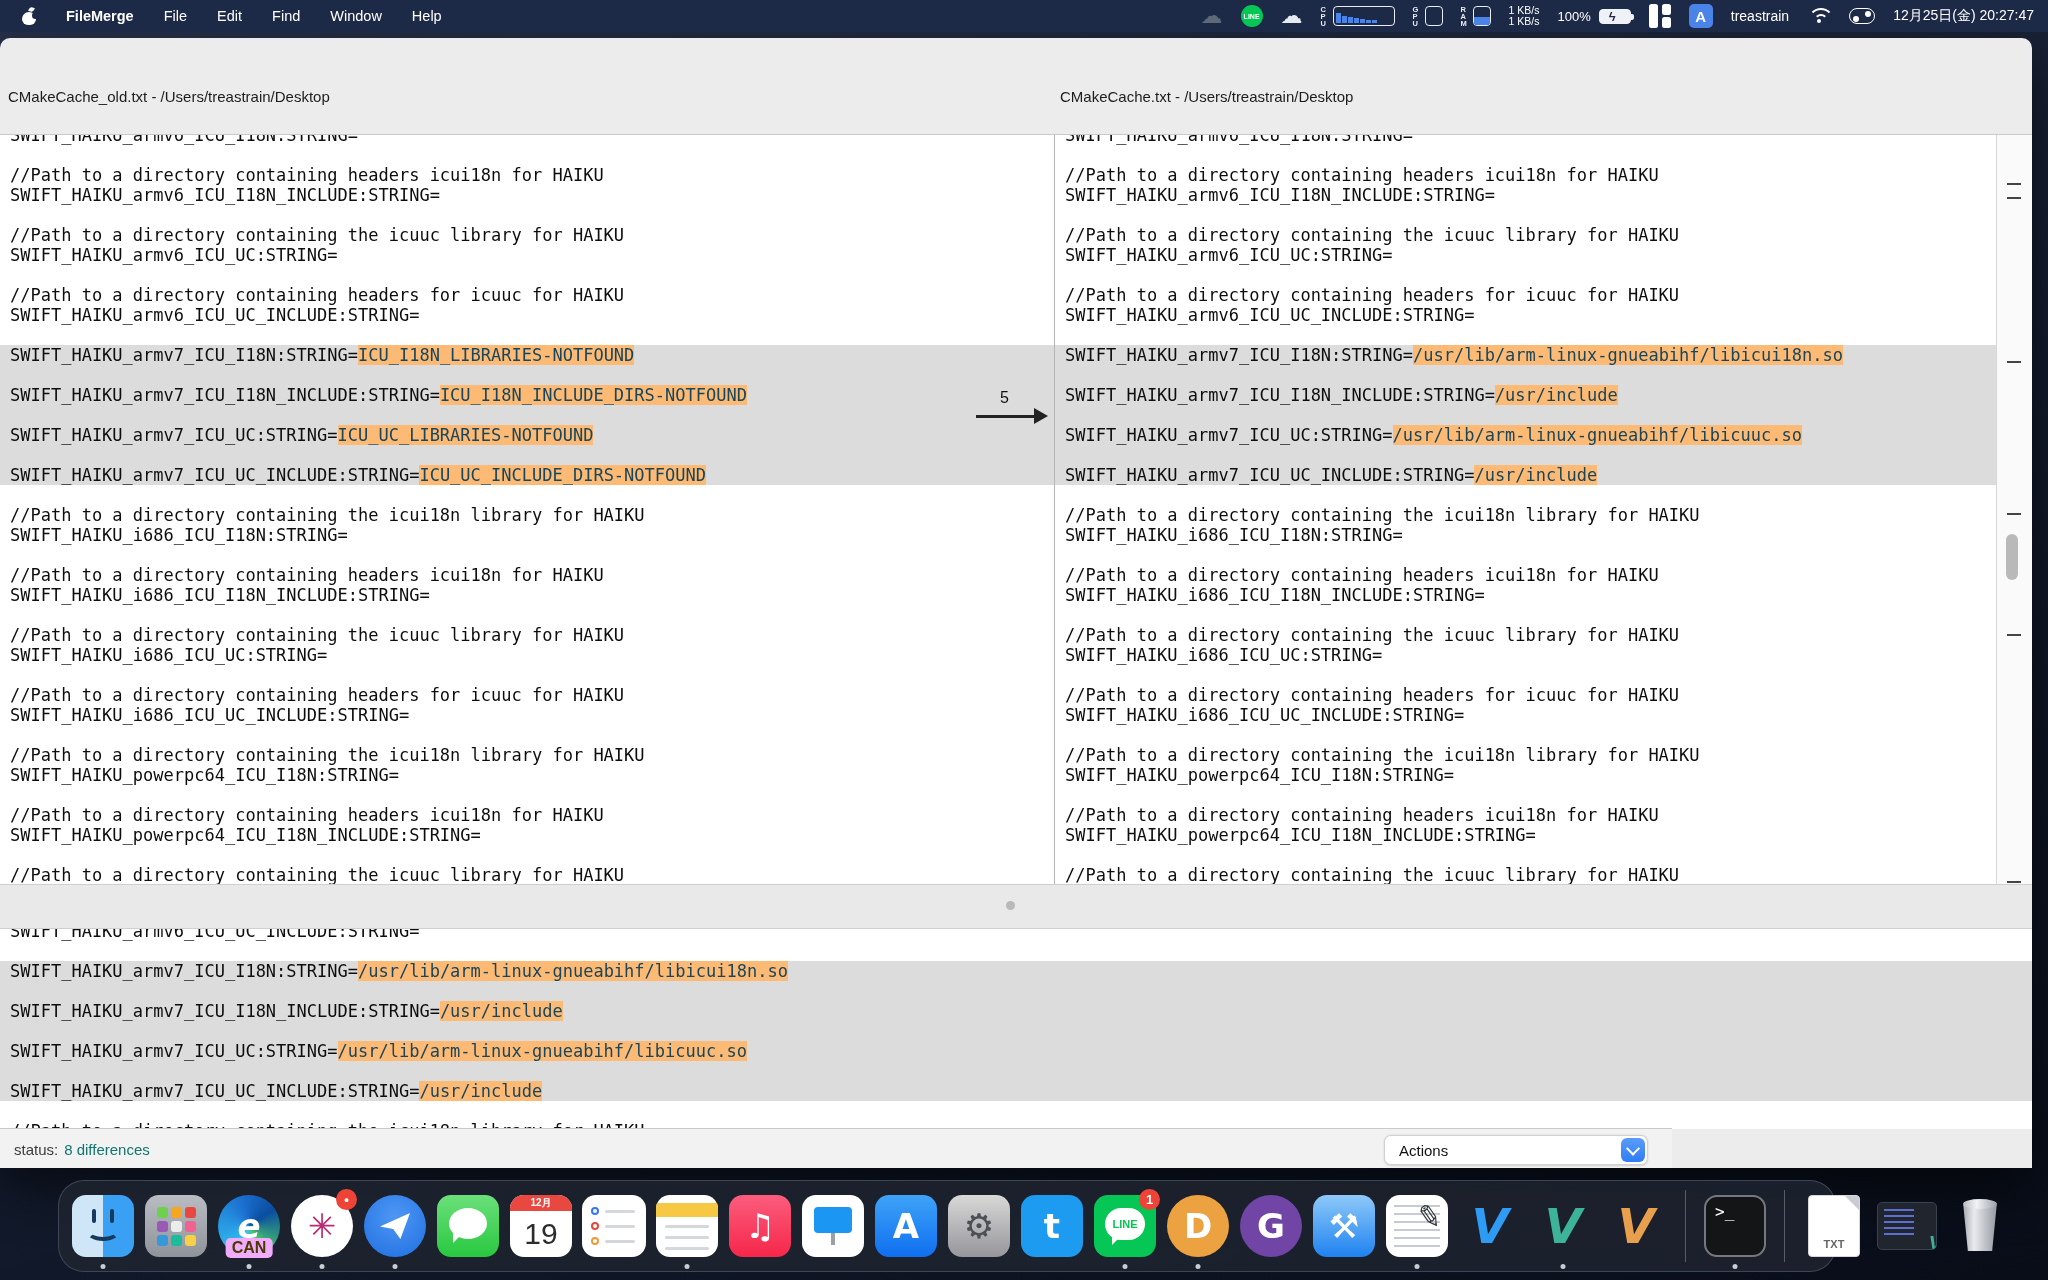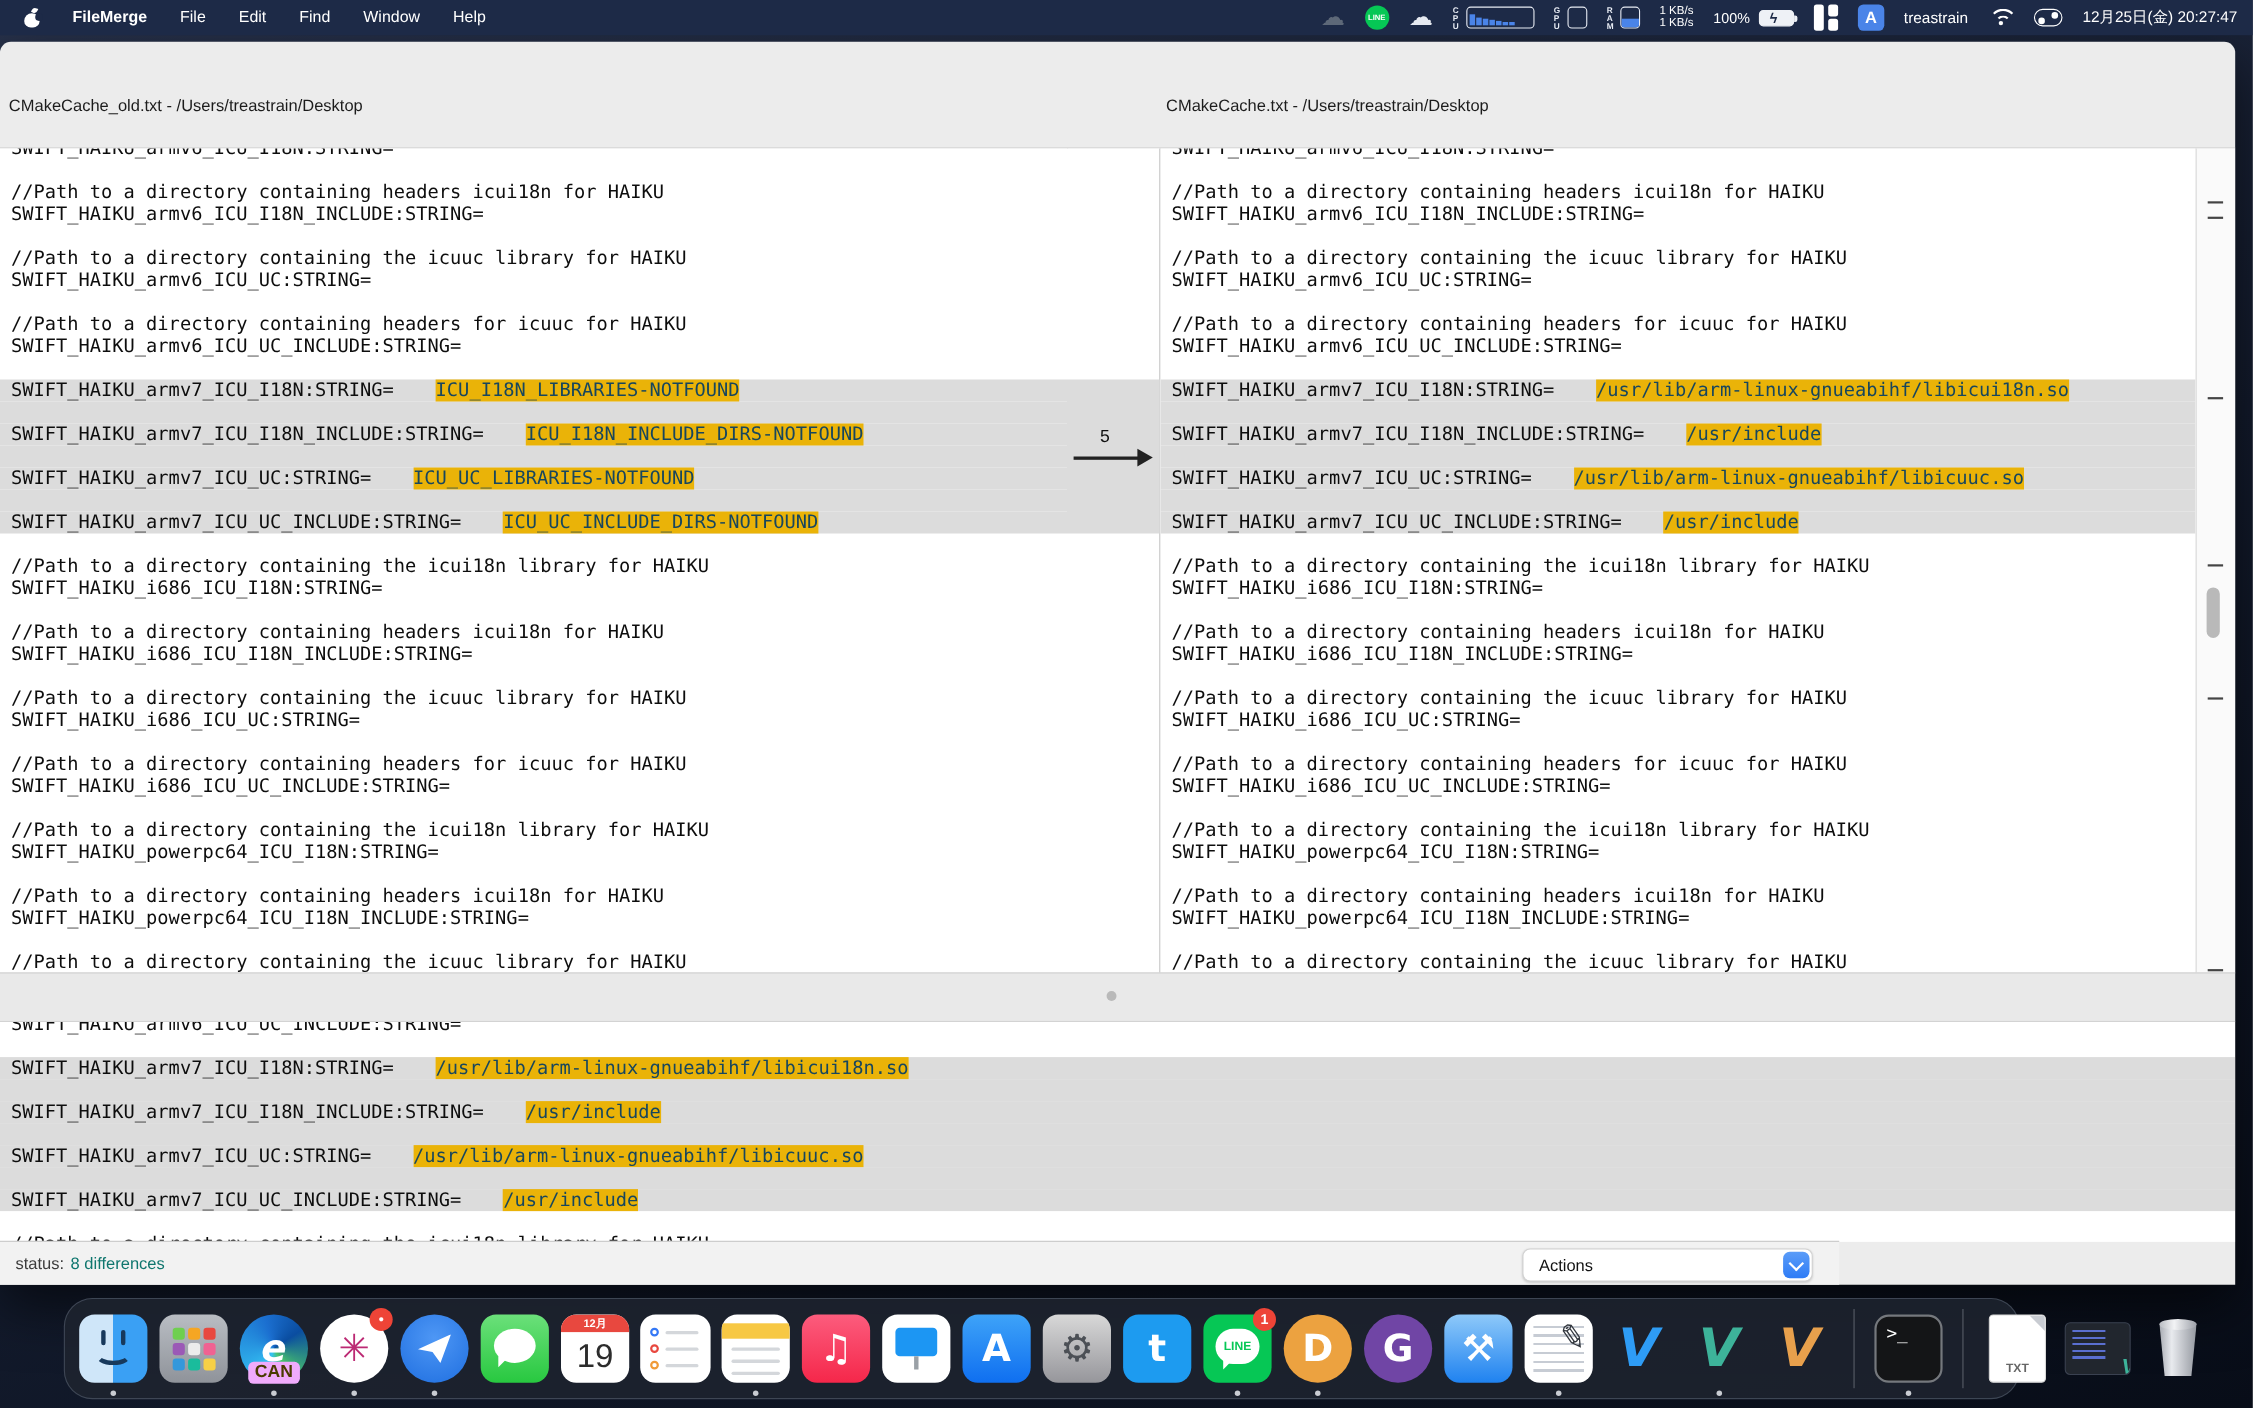--- a/index.html
+++ b/index.html
@@ -81,7 +81,7 @@
   .ln{height:20px;line-height:20px;white-space:pre;padding-left:10px;
     font-family:"DejaVu Sans Mono",monospace;font-size:17px;color:#0d0d0d;}
   .ln.band{background:#dcdcdc;}
-  .ln .val{background:#eab308;color:#17465e;margin-left:38px;}
+  .ln .val{background:#fdba74;color:#17465e;}
   #gutterband{position:absolute;left:0;top:210px;width:100%;height:140px;background:#dcdcdc;}
   #diffarrow{position:absolute;left:6px;top:254px;width:72px;height:40px;}
   #diffarrow .num{position:absolute;left:24px;top:0;font-size:16px;color:#111;font-family:"Liberation Sans",sans-serif;}

